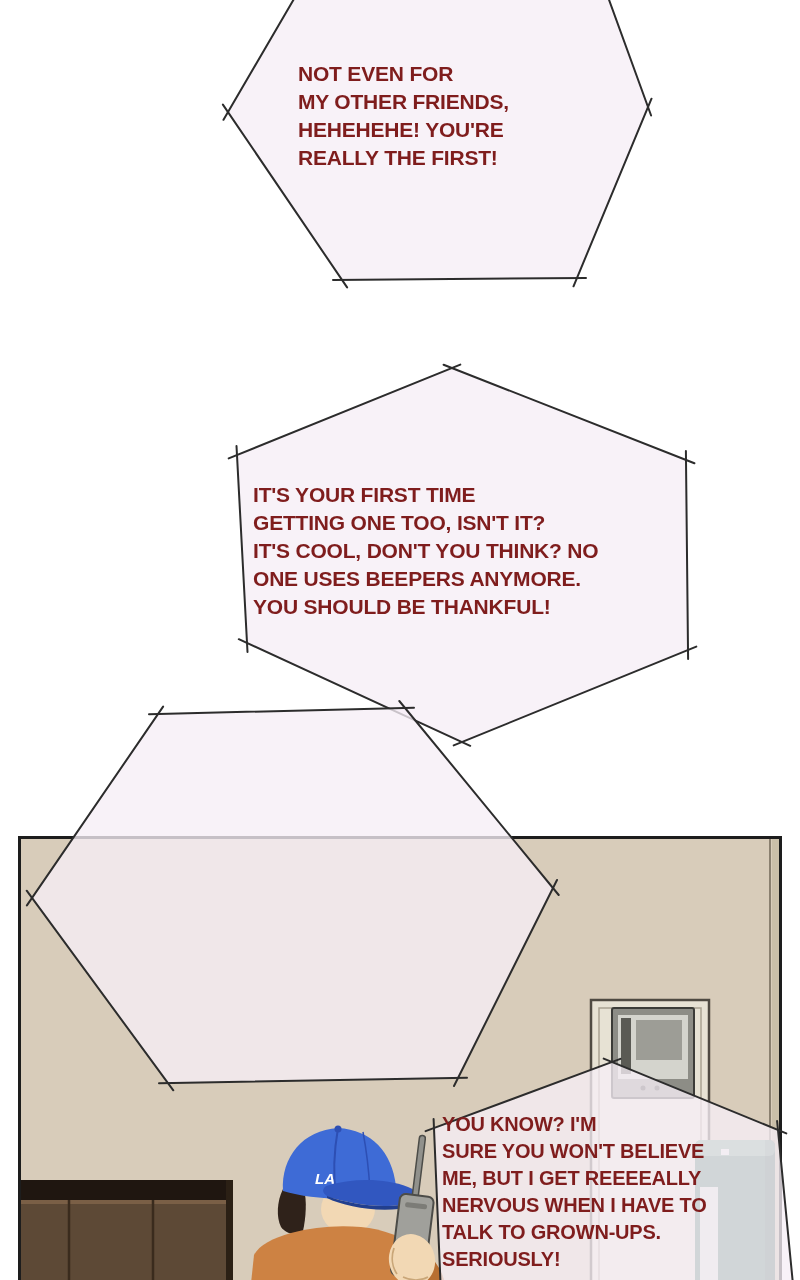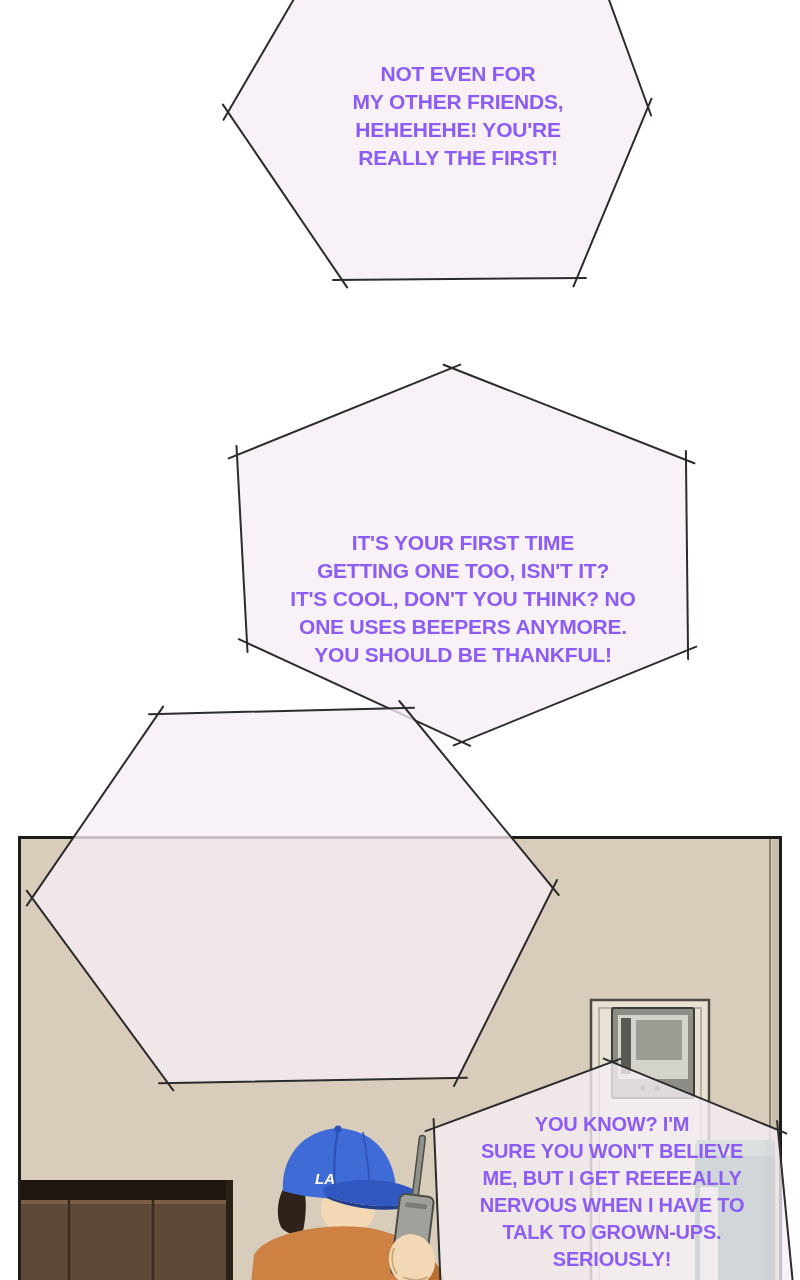--- a/index.html
+++ b/index.html
@@ -16,8 +16,8 @@
   .bubble-shape{fill:rgba(246,238,246,0.78);}
   .bubble-edge{stroke:#2c2c2c;stroke-width:2;stroke-linecap:round;}
   .bubble-text{
-    position:absolute;text-align:center;font-weight:700;font-size:21px;line-height:28px;
-    color:#8b5cf6;letter-spacing:-0.2px;white-space:pre-line;
+    position:absolute;font-weight:700;font-size:21px;line-height:28px;
+    color:#7f1d1d;letter-spacing:-0.2px;white-space:pre-line;
   }
   .bubble-text.small{font-size:20px;line-height:27px;}
   .cap-logo-text{font-size:15px;font-weight:bold;font-style:italic;fill:#ffffff;}

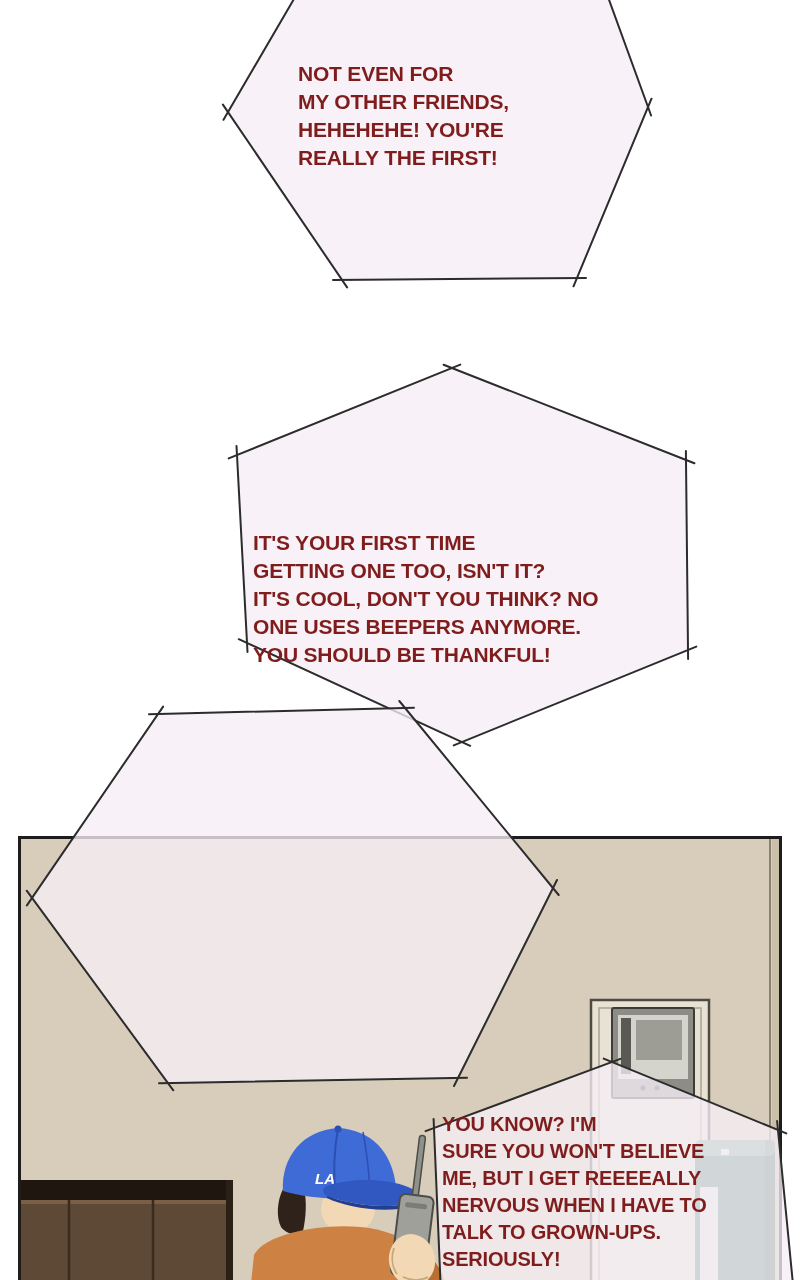--- a/index.html
+++ b/index.html
@@ -132,7 +132,7 @@
 MY OTHER FRIENDS,
 HEHEHEHE! YOU'RE
 REALLY THE FIRST!</div>
-  <div class="bubble-text" style="left:253px;top:481px;width:420px;margin-top:48px;">IT'S YOUR FIRST TIME
+  <div class="bubble-text" style="left:253px;top:481px;width:420px;">IT'S YOUR FIRST TIME
 GETTING ONE TOO, ISN'T IT?
 IT'S COOL, DON'T YOU THINK? NO
 ONE USES BEEPERS ANYMORE.

